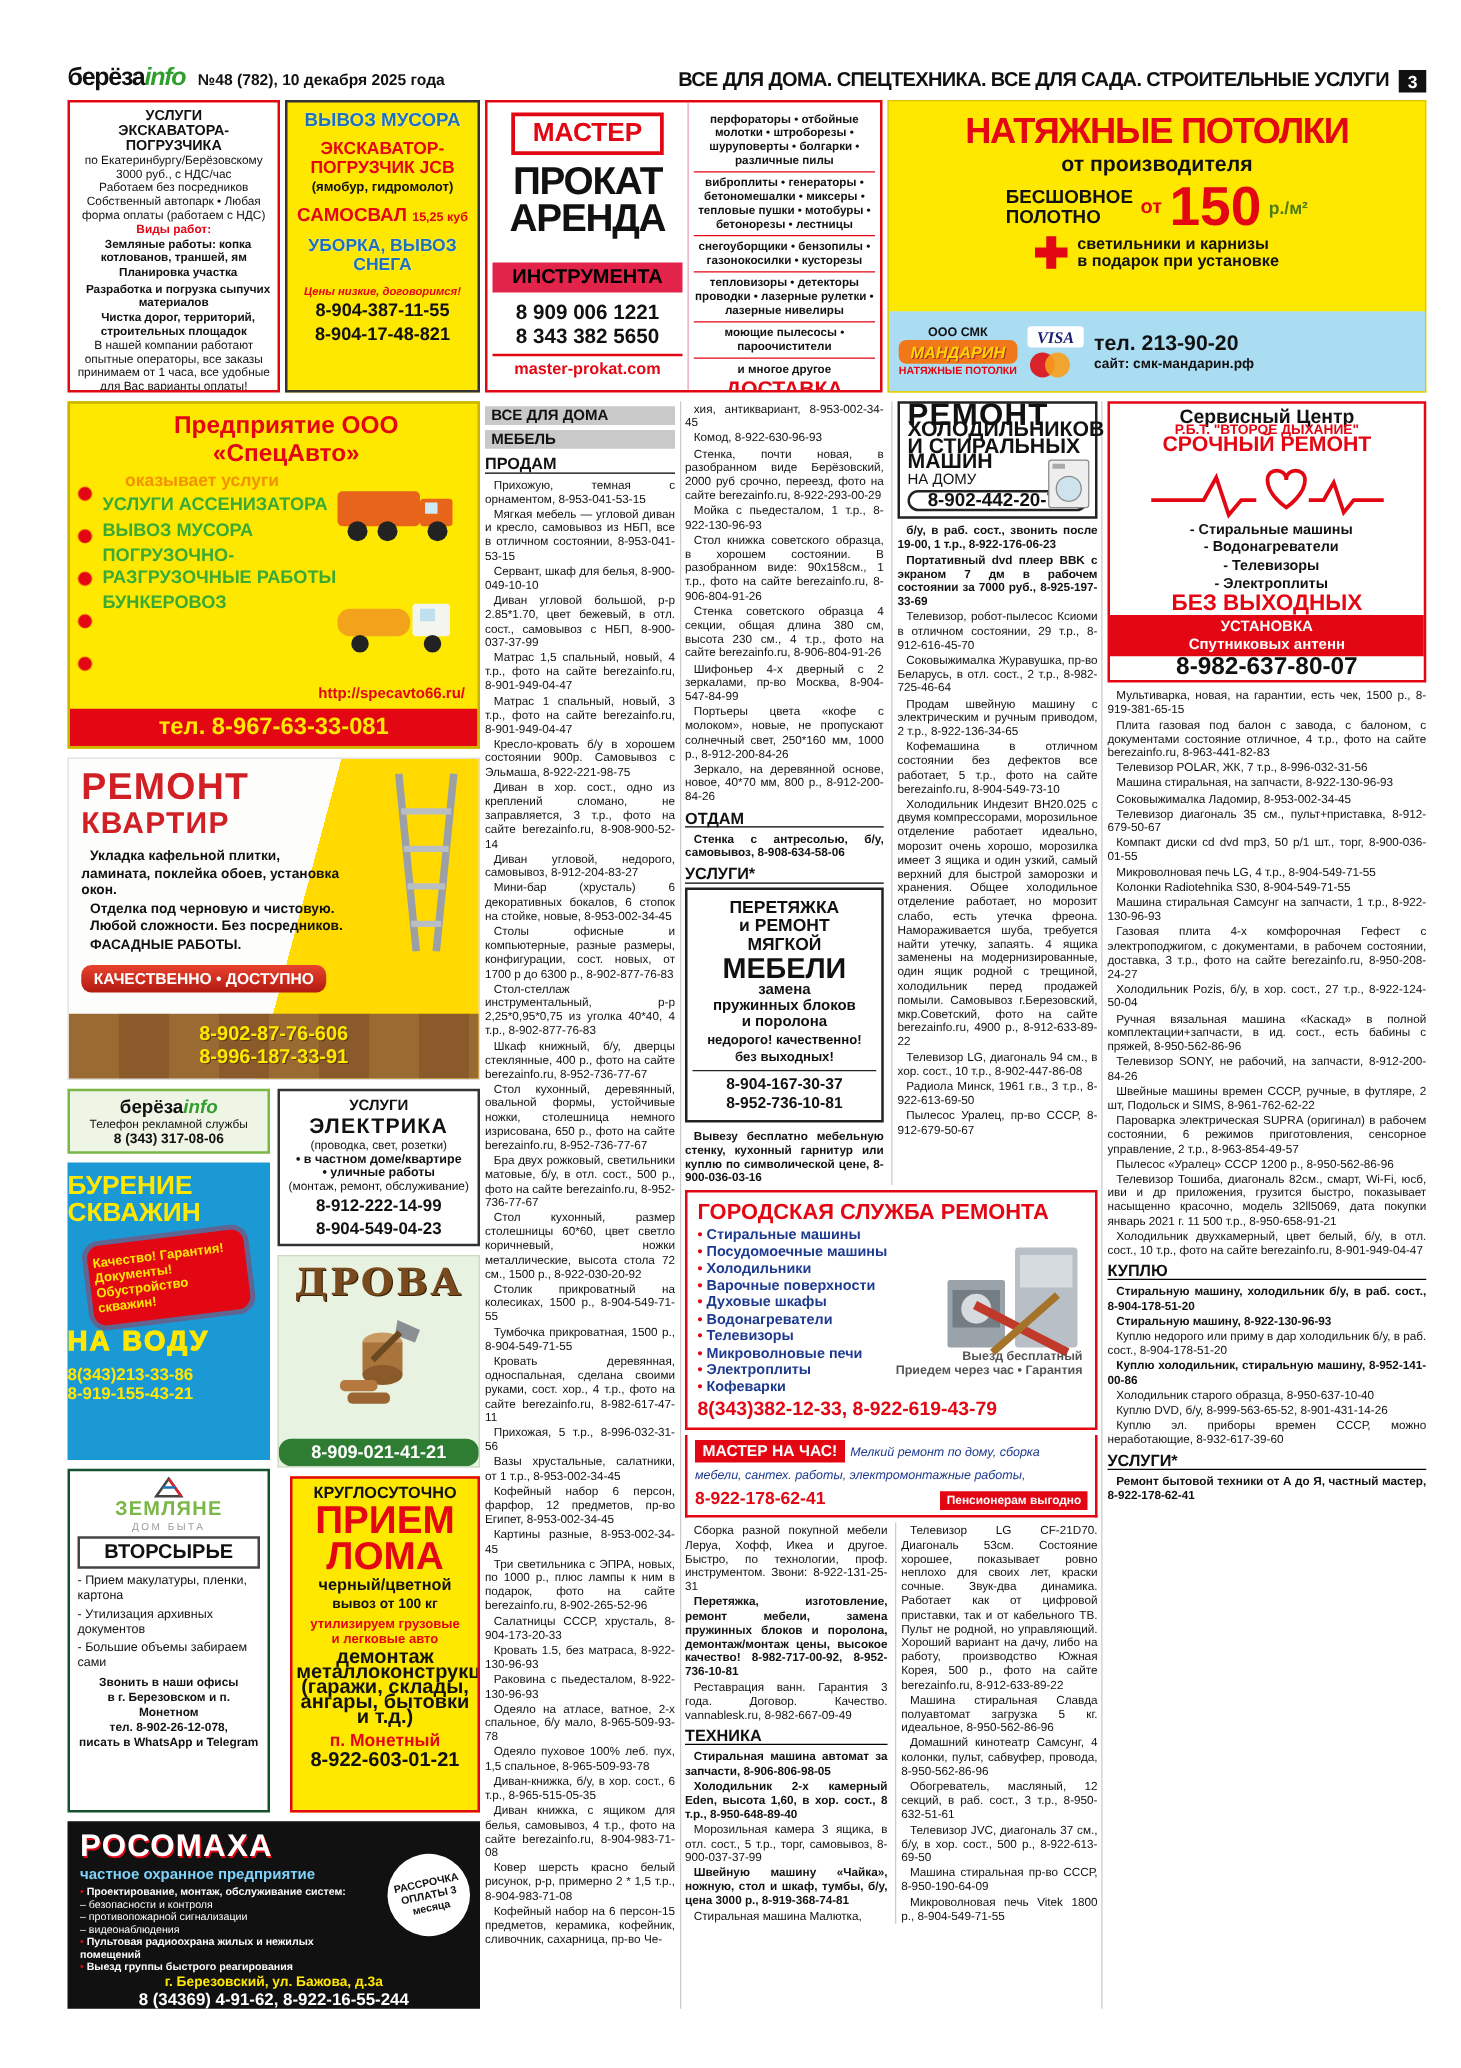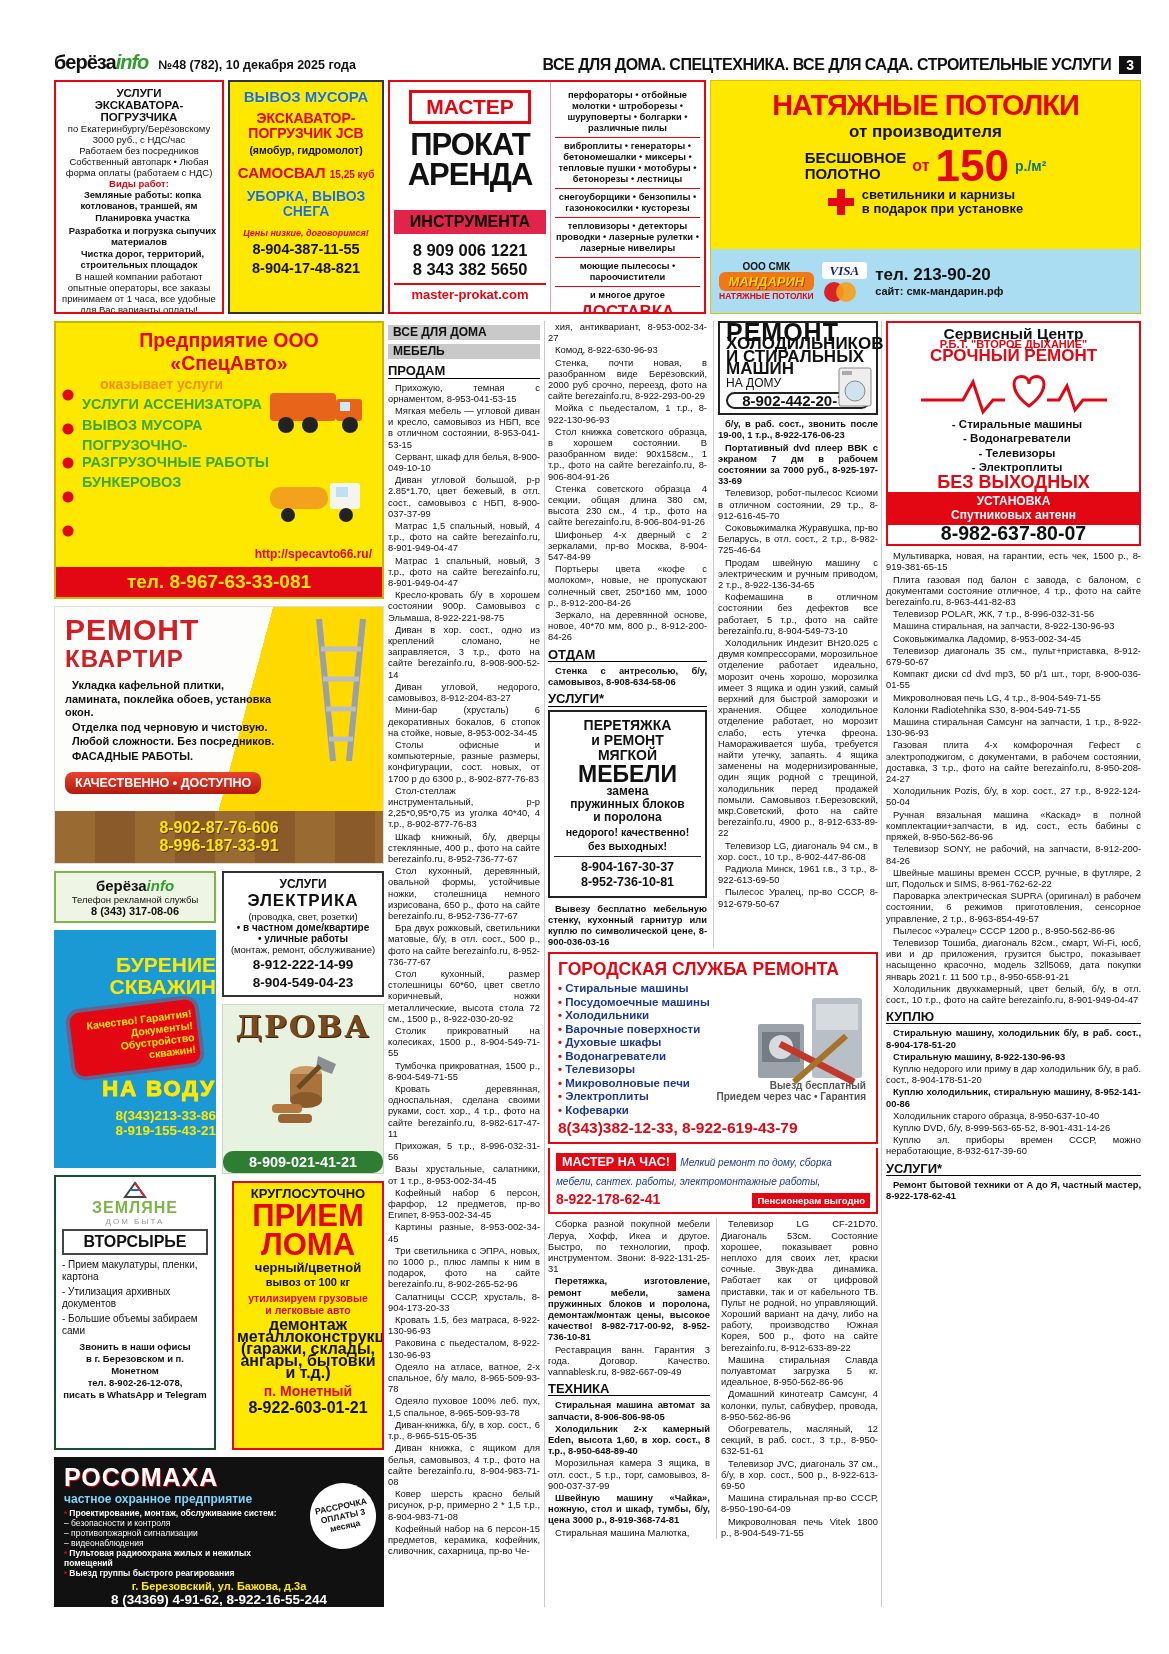--- a/index.html
+++ b/index.html
@@ -48,7 +48,7 @@
   .ceil .bes{font-weight:bold;font-size:15px;line-height:16px;}
   .ceil .ot{color:#e30613;font-weight:bold;font-size:16px;}
   .ceil .price{color:#e30613;font-weight:bold;font-size:44px;line-height:40px;}
-  .ceil .unit{color:#0f766e;font-weight:bold;font-size:14px;}
+  .ceil .unit{color:#4d7c0f;font-weight:bold;font-size:14px;}
   .ceil .bonus{display:flex;align-items:center;justify-content:center;gap:8px;margin-top:2px;}
   .ceil .cross{width:26px;height:26px;position:relative;}
   .ceil .cross:before,.ceil .cross:after{content:"";position:absolute;background:#e30613;}

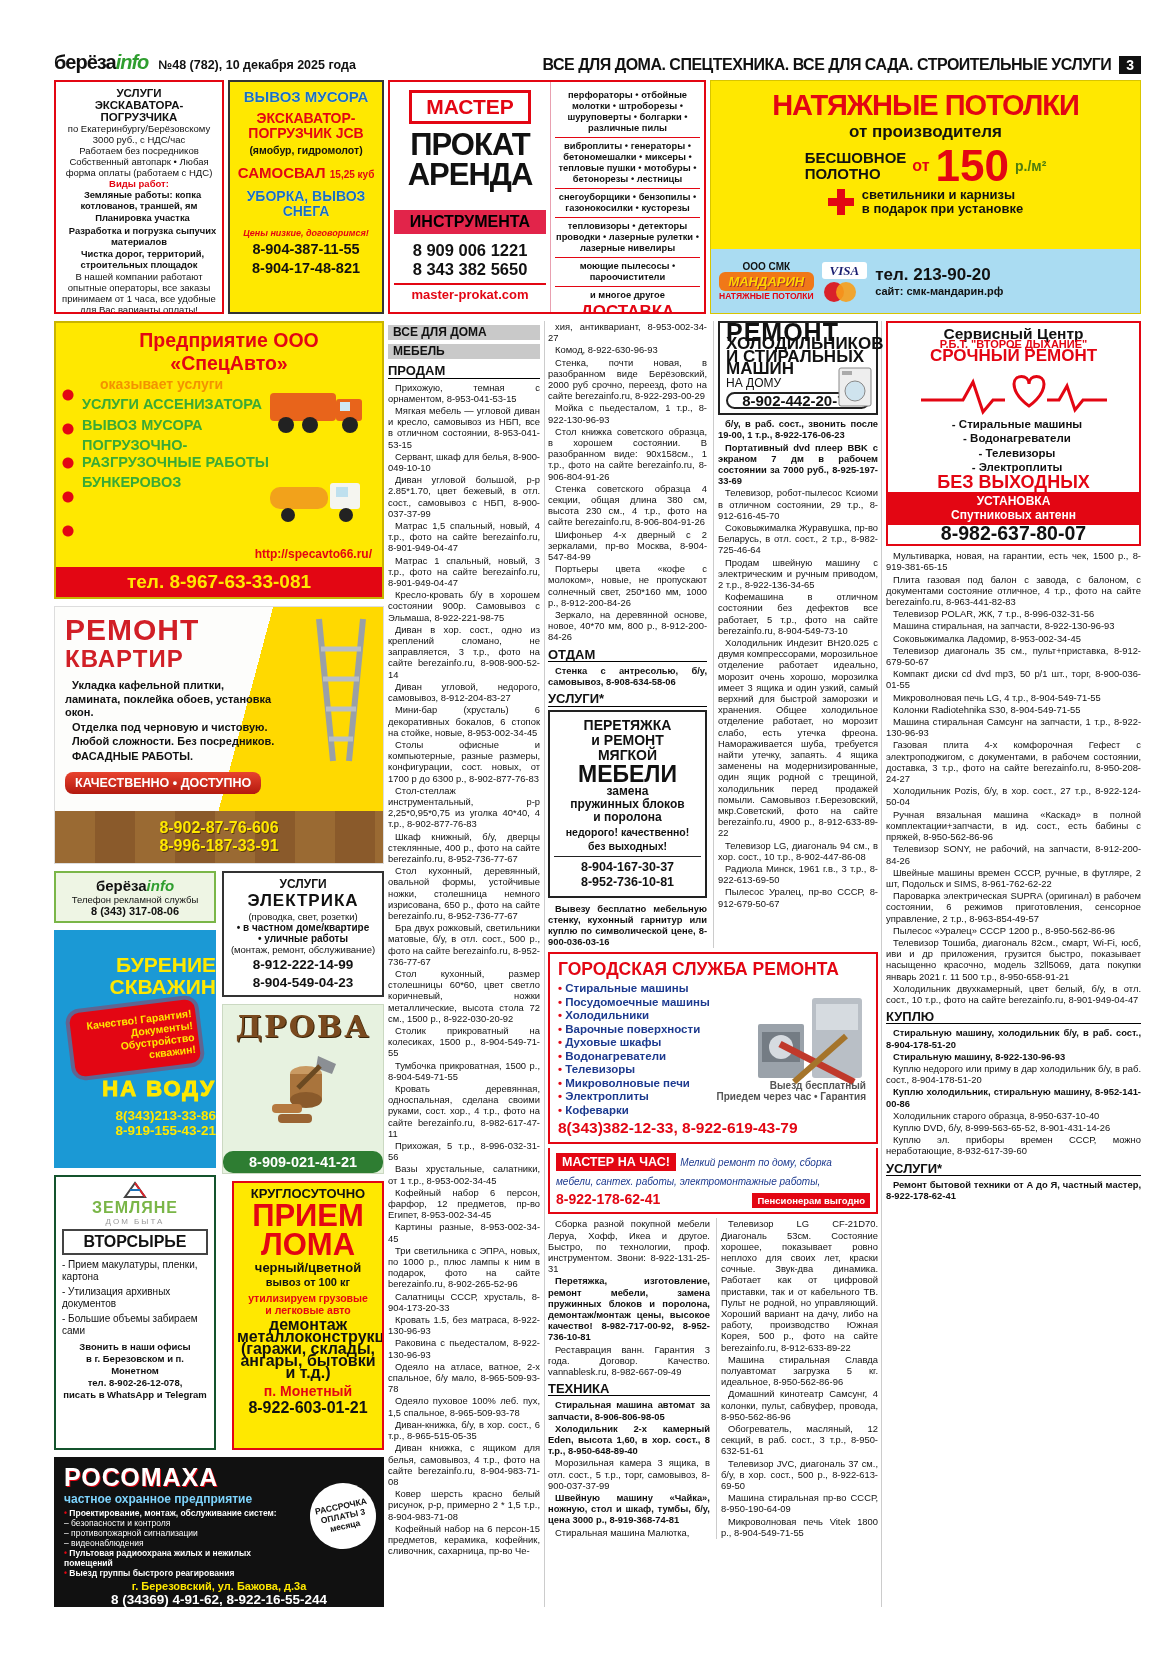--- a/index.html
+++ b/index.html
@@ -471,7 +471,7 @@
       <div class="midsplit">
         <div class="colB clf">
           <div>
-              <div class="item">хия, антиквариант, 8-953-002-34-27</div>
+              <div class="item">хия, антиквариант, 8-953-002-34-45</div>
               <div class="item">Комод, 8-922-630-96-93</div>
               <div class="item">Стенка, почти новая, в разобранном виде Берёзовский, 2000 руб срочно, переезд, фото на сайте berezainfo.ru, 8-922-293-00-29</div>
               <div class="item">Мойка с пьедесталом, 1 т.р., 8-922-130-96-93</div>

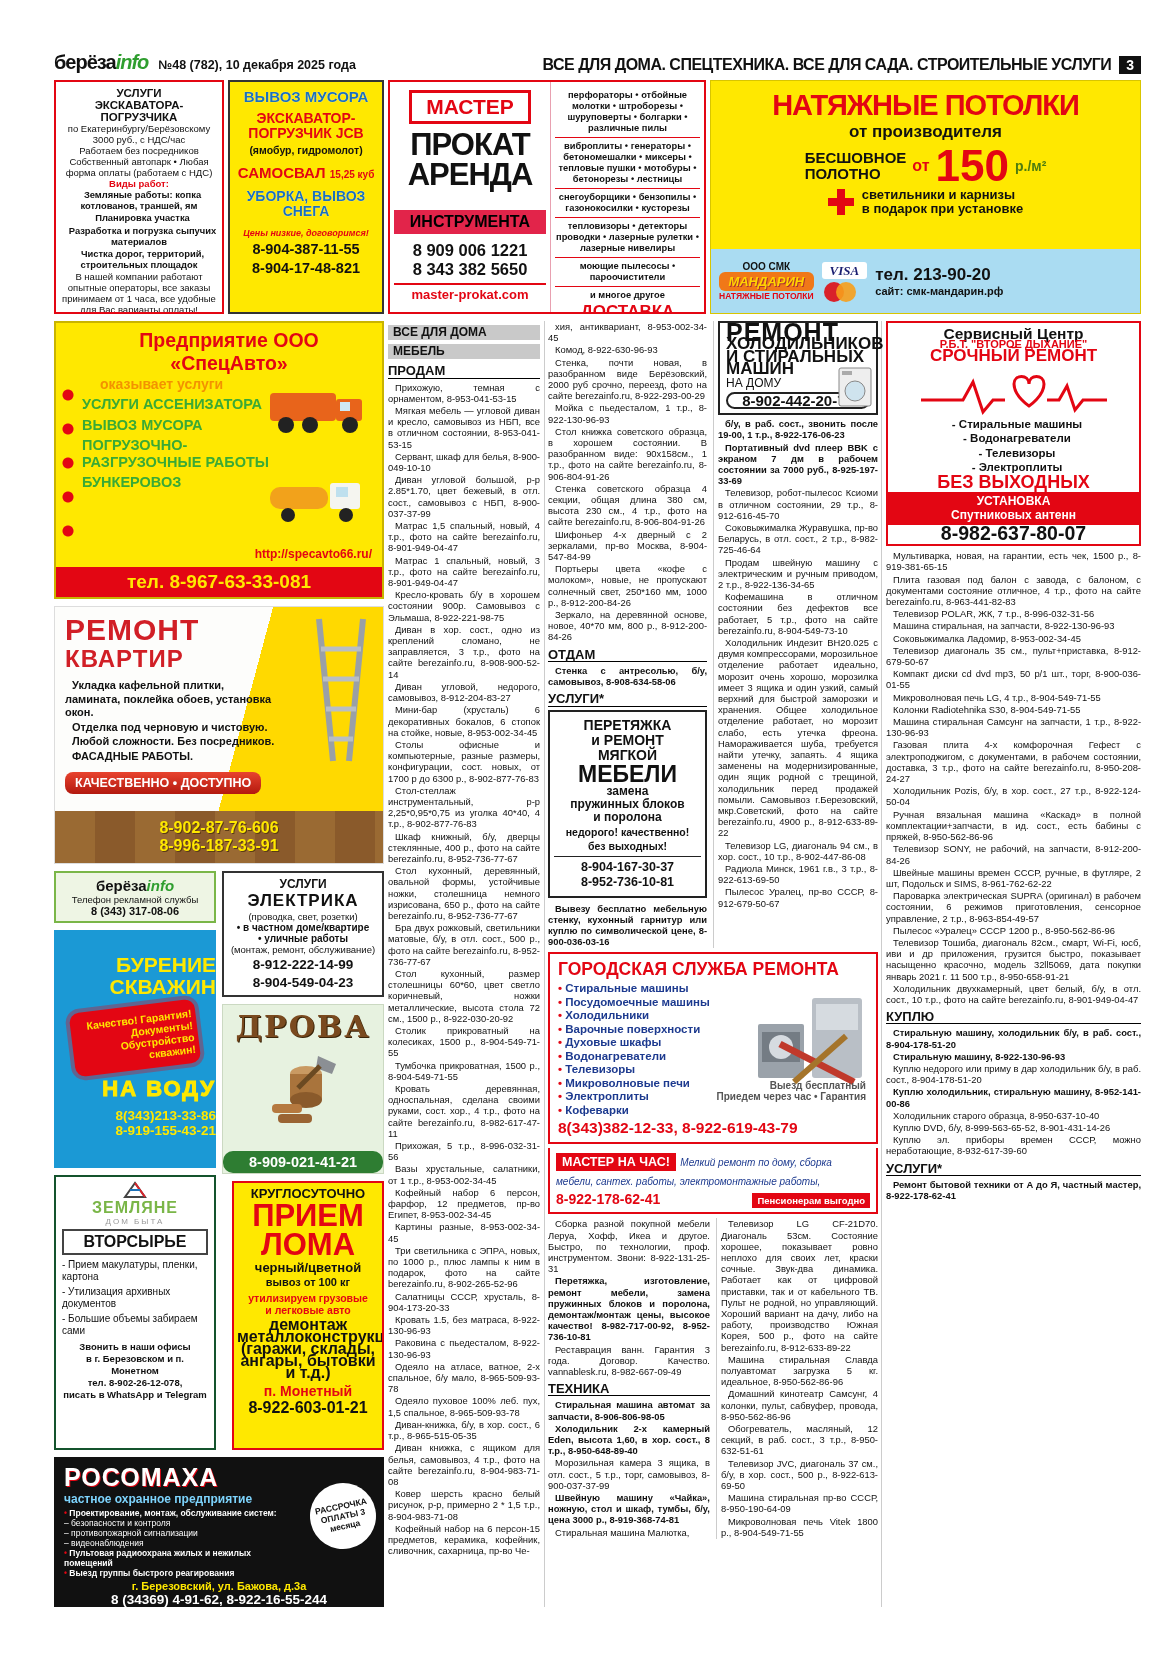--- a/index.html
+++ b/index.html
@@ -92,7 +92,7 @@
   .binfo .lg .acc{color:#2f9e2f;font-style:italic;}
   .binfo div{font-size:9.5px;}
   .binfo .tel{font-weight:bold;font-size:11px;}
-  .bur{background:#1b99d5;text-align:right;height:238px;position:relative;padding-top:24px;box-sizing:border-box;}
+  .bur{background:#1b99d5;text-align:left;height:238px;position:relative;padding-top:8px;box-sizing:border-box;}
   .bur .t{color:#ffe800;font-weight:bold;font-size:21px;line-height:22px;}
   .bur .star{margin:8px auto 4px;width:118px;background:#e30613;border-radius:10px;transform:rotate(-7deg);color:#ffe800;font-weight:bold;font-size:10.5px;line-height:12px;padding:8px 4px;box-shadow:0 0 0 4px rgba(227,6,19,.35);}
   .bur .voda{color:#ffe800;font-size:22px;letter-spacing:2px;margin-top:6px;font-weight:bold;-webkit-text-stroke:1px #ffe800;}

